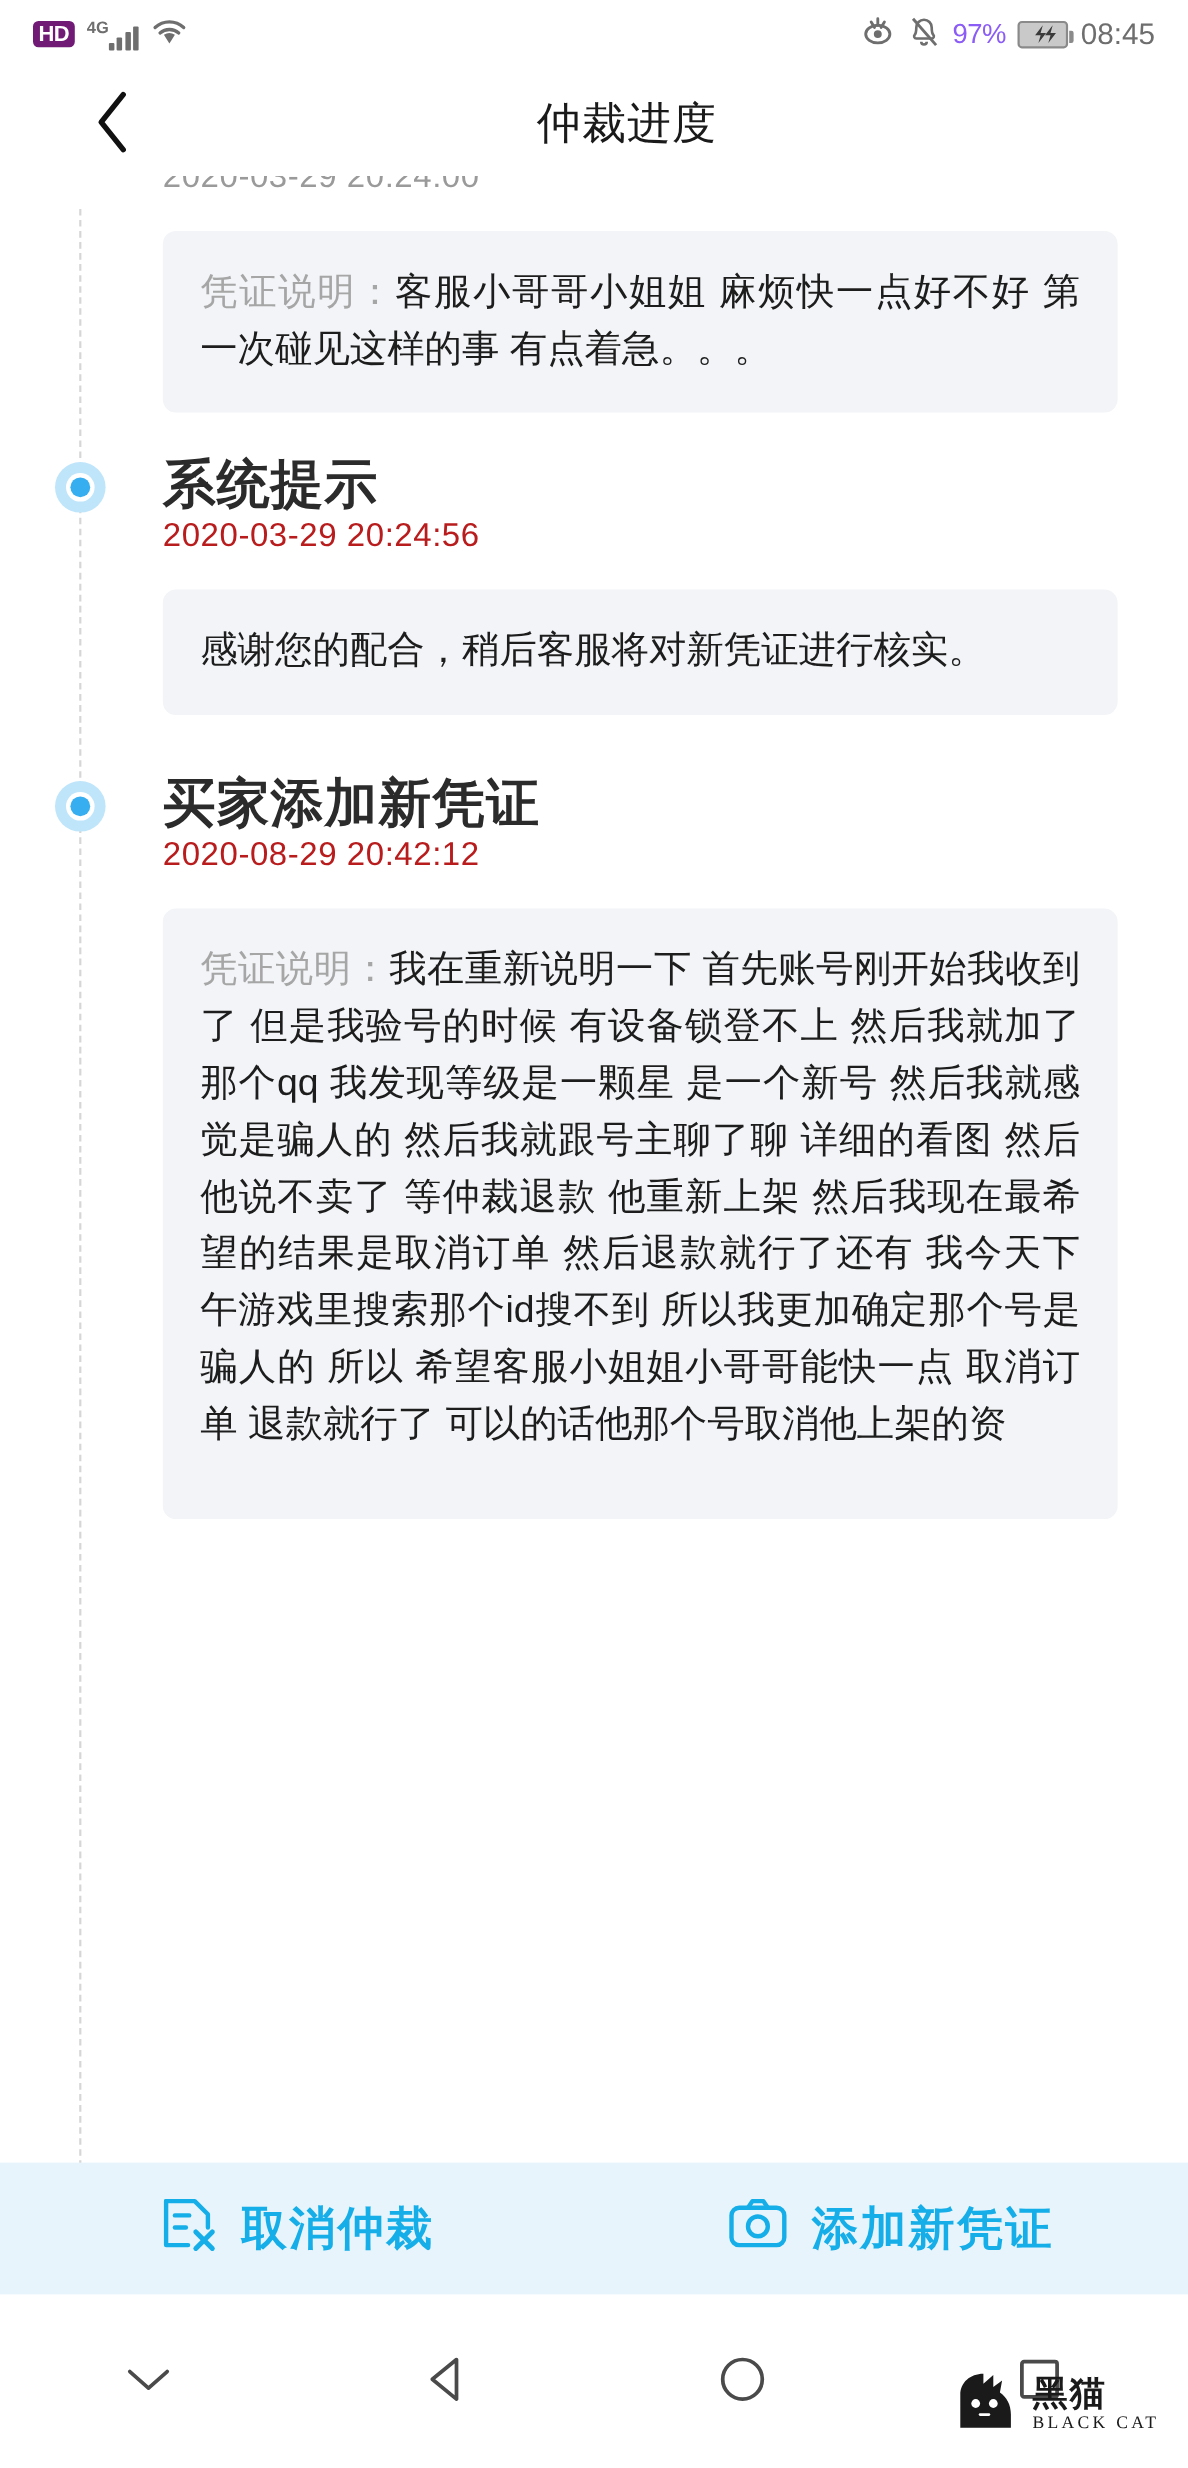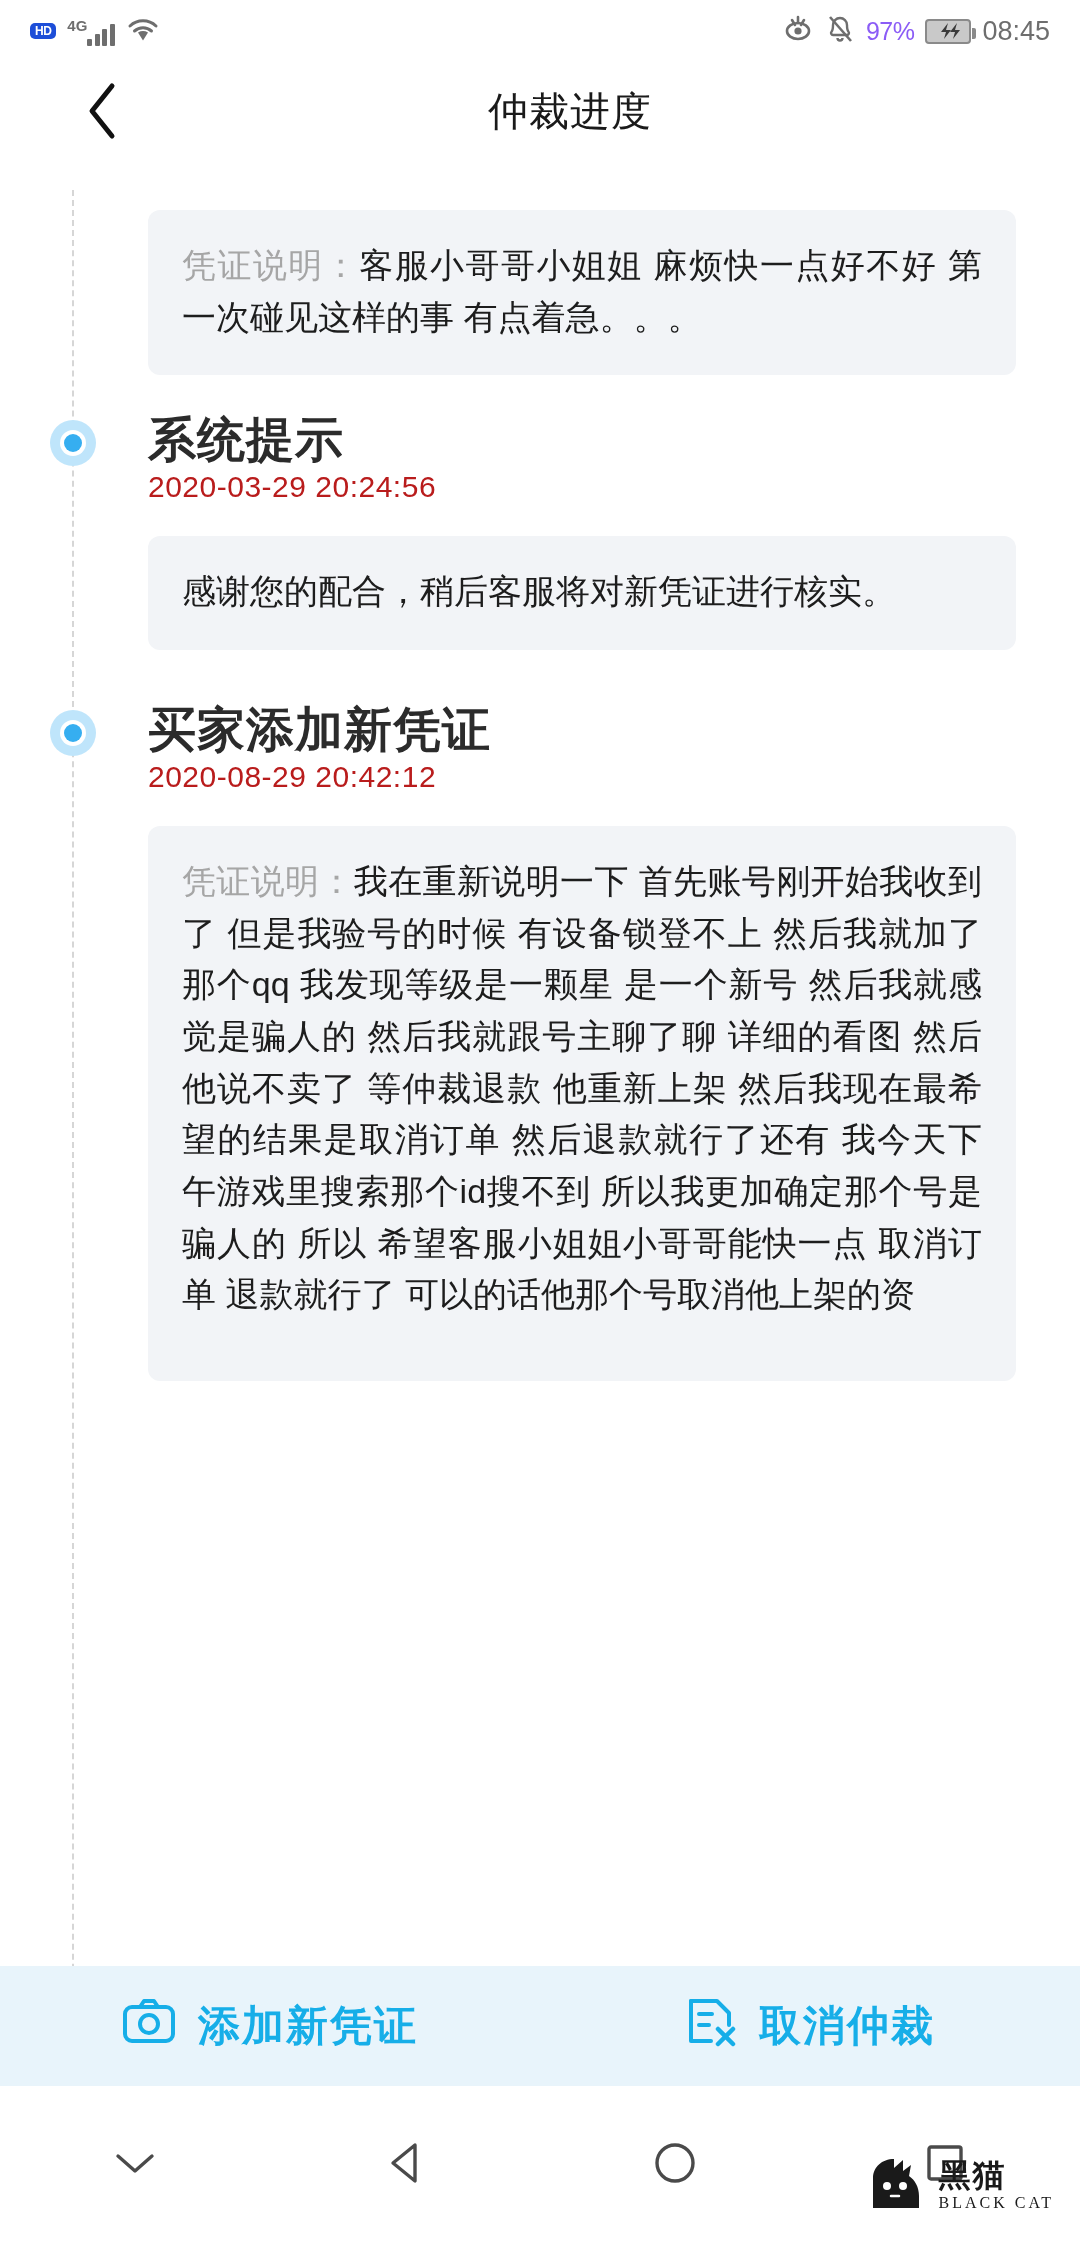--- a/index.html
+++ b/index.html
@@ -19,7 +19,7 @@
   }
   .sb-left, .sb-right { display:flex; align-items:center; gap:11px; }
   .hd-badge {
-    background:#1d4ed8; color:#fff; font-size:12px; font-weight:bold;
+    background:#701a75; color:#fff; font-size:20px; font-weight:bold;
     border-radius:5px; padding:2px 5px; line-height:1; letter-spacing:-0.5px;
   }
   .net-g { display:flex; align-items:flex-end; gap:0; }

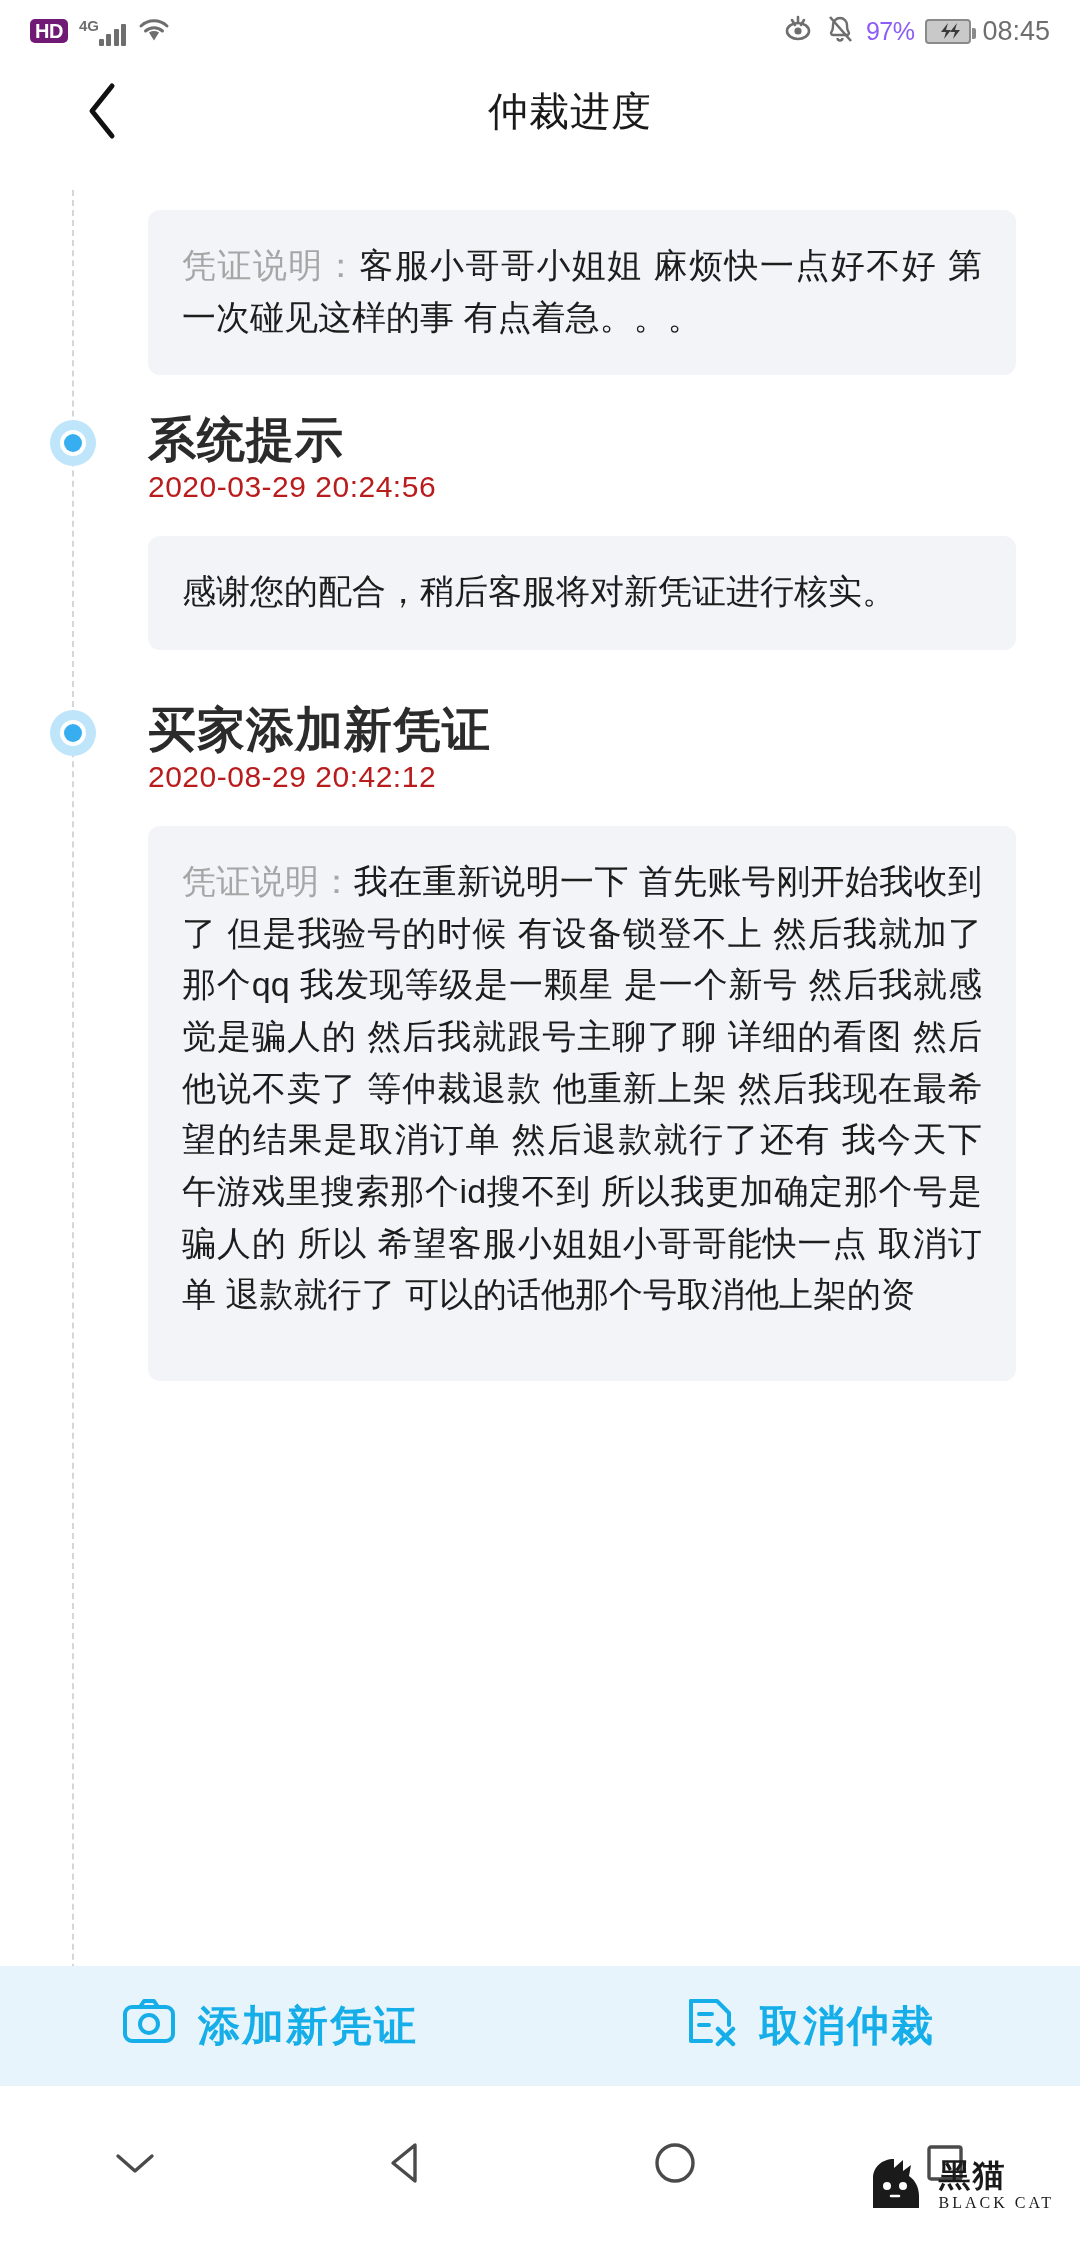--- a/index.html
+++ b/index.html
@@ -182,6 +182,7 @@
   <div class="content">
     <div class="timeline-line"></div>
 
+    <div class="clipped-time">2020-03-29 20:24:00</div>
 
     <div class="event" style="position:absolute; left:0; top:26px; width:1080px;">
       <div class="card card-justified" style="position:absolute; left:148px; top:24px; width:868px;">

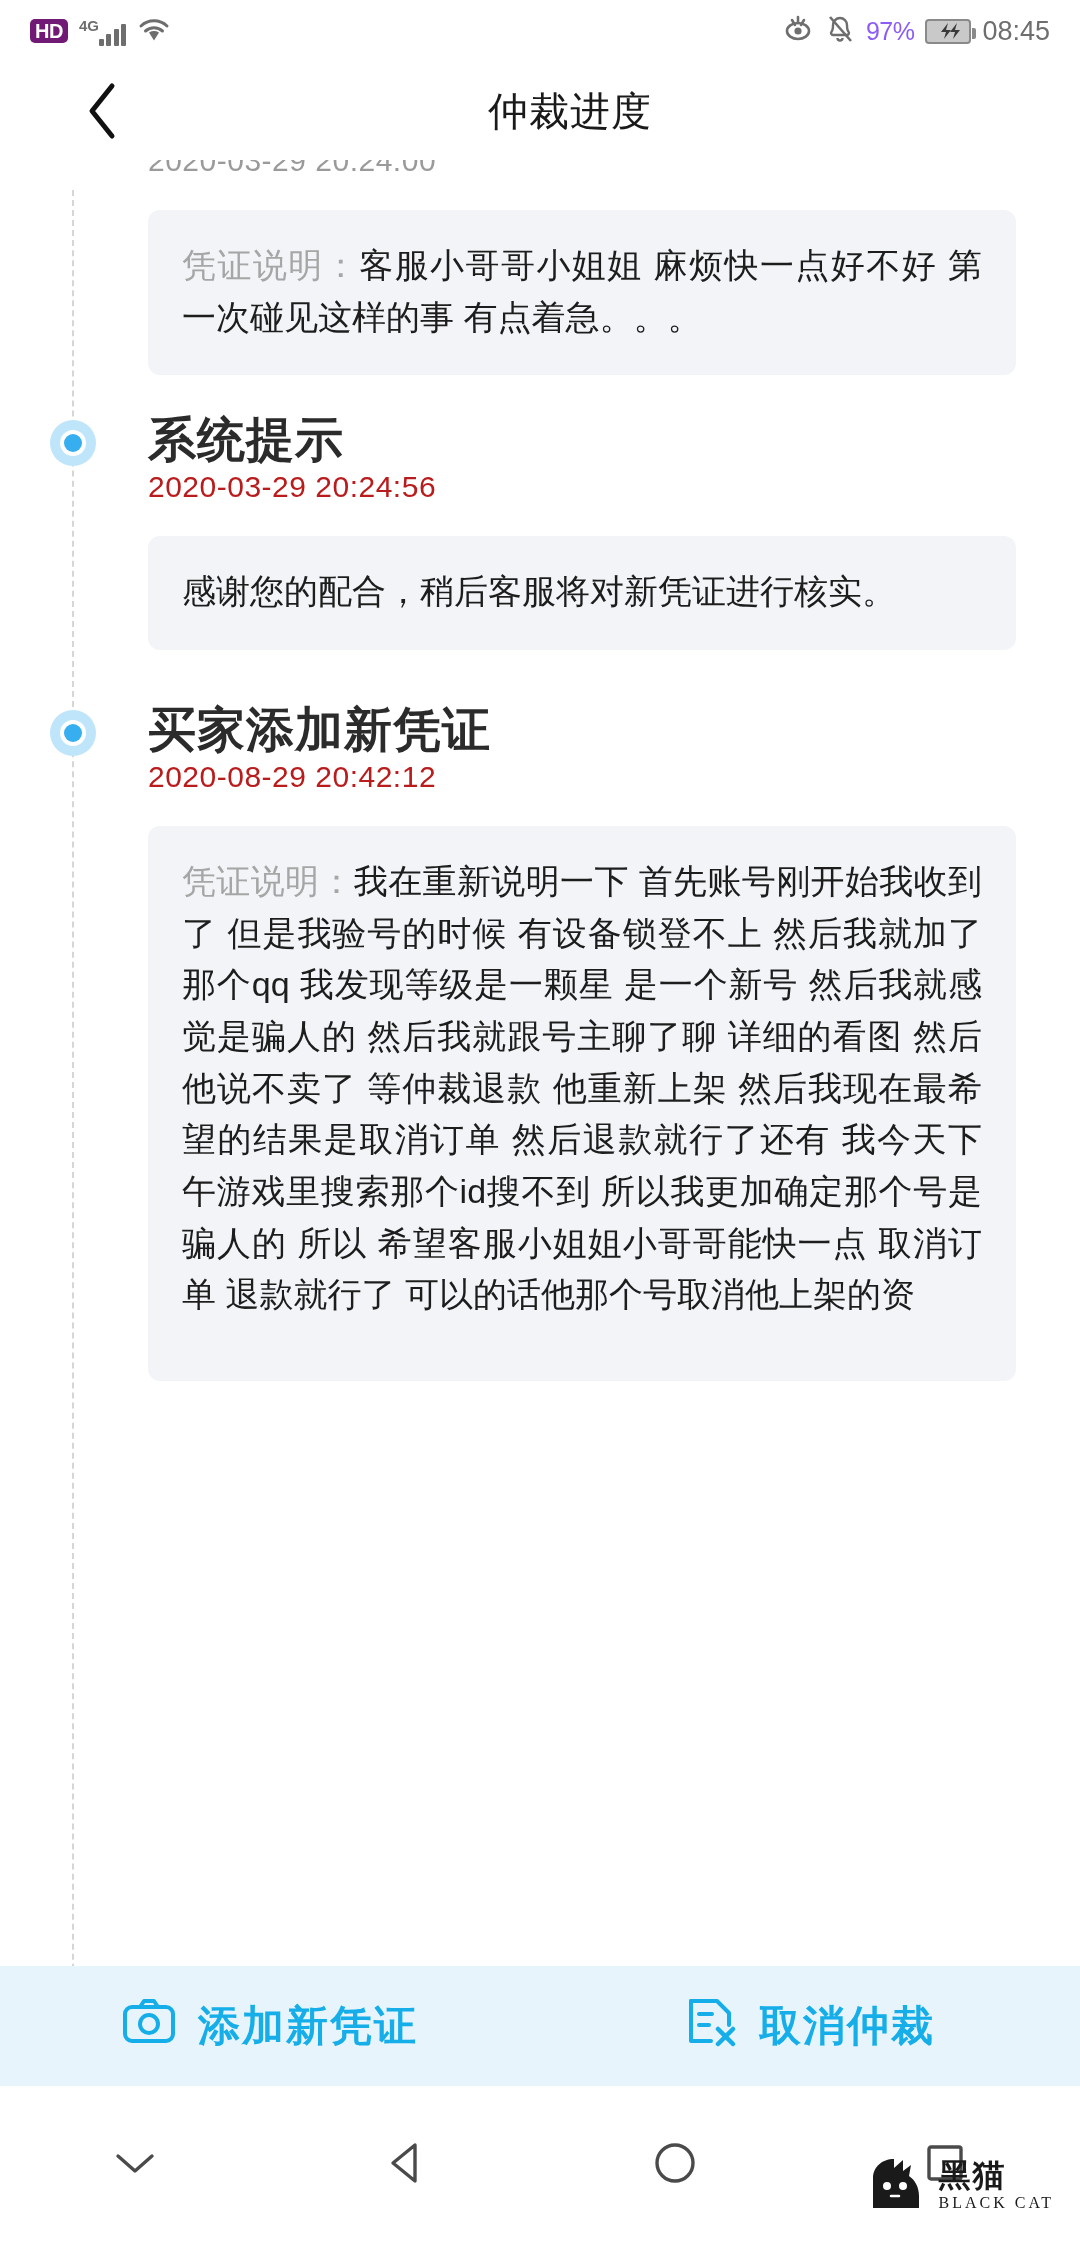--- a/index.html
+++ b/index.html
@@ -220,16 +220,6 @@
   <div class="actionbar">
     <div class="action">
       <span>
-        <svg width="54" height="48" viewBox="0 0 54 48">
-          <rect x="3" y="10" width="48" height="34" rx="7" ry="7" fill="none" stroke="#16aee8" stroke-width="4"></rect>
-          <path d="M18 10 l4 -6 h10 l4 6" fill="none" stroke="#16aee8" stroke-width="4" stroke-linejoin="round"></path>
-          <circle cx="27" cy="27" r="9" fill="none" stroke="#16aee8" stroke-width="4"></circle>
-        </svg>
-      </span>
-      <span>添加新凭证</span>
-    </div>
-    <div class="action">
-      <span>
         <svg width="52" height="52" viewBox="0 0 52 52">
           <path d="M6 6 h26 l12 12 v12" fill="none" stroke="#16aee8" stroke-width="4" stroke-linecap="round" stroke-linejoin="round"></path>
           <path d="M6 6 v40 h20" fill="none" stroke="#16aee8" stroke-width="4" stroke-linecap="round" stroke-linejoin="round"></path>
@@ -240,6 +230,16 @@
         </svg>
       </span>
       <span>取消仲裁</span>
+    </div>
+    <div class="action">
+      <span>
+        <svg width="54" height="48" viewBox="0 0 54 48">
+          <rect x="3" y="10" width="48" height="34" rx="7" ry="7" fill="none" stroke="#16aee8" stroke-width="4"></rect>
+          <path d="M18 10 l4 -6 h10 l4 6" fill="none" stroke="#16aee8" stroke-width="4" stroke-linejoin="round"></path>
+          <circle cx="27" cy="27" r="9" fill="none" stroke="#16aee8" stroke-width="4"></circle>
+        </svg>
+      </span>
+      <span>添加新凭证</span>
     </div>
   </div>
 

